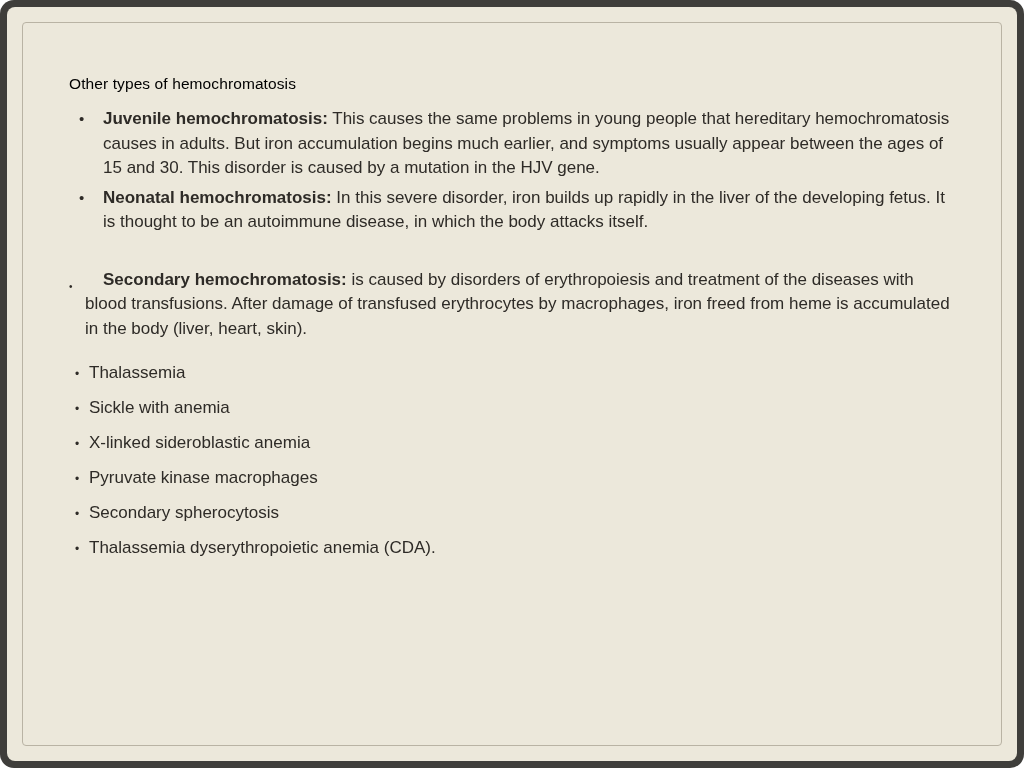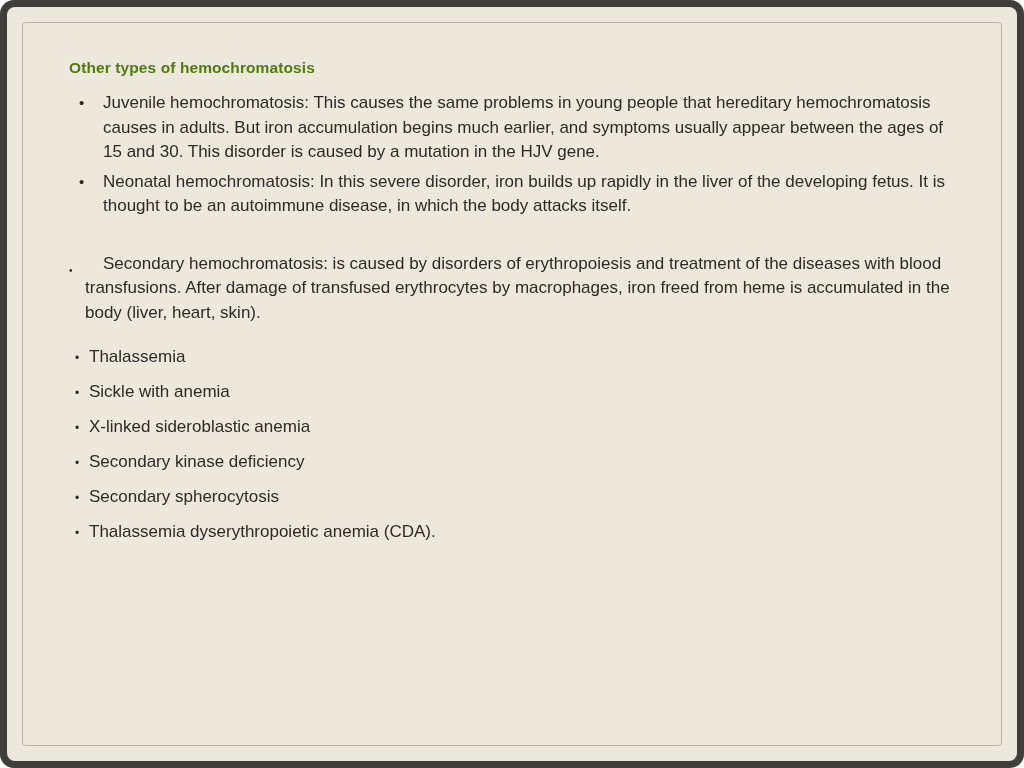--- a/index.html
+++ b/index.html
@@ -13,8 +13,8 @@
 
   .content { position: absolute; left: 62px; right: 60px; top: 52px; color: #2e2b27; }
 
-  h1.heading { font-size: 15.5px; font-weight: bold; color: #4d7c0f;
-    margin: 0 0 14px 0; letter-spacing: 0.1px; }
+  h1.heading { font-size: 15.5px; font-weight: normal; color: #000000;
+    margin: 16px 0 14px 0; letter-spacing: 0.1px; }
 
   .primary-list { list-style: none; }
   .primary-list li { position: relative; padding-left: 34px; font-size: 17px;

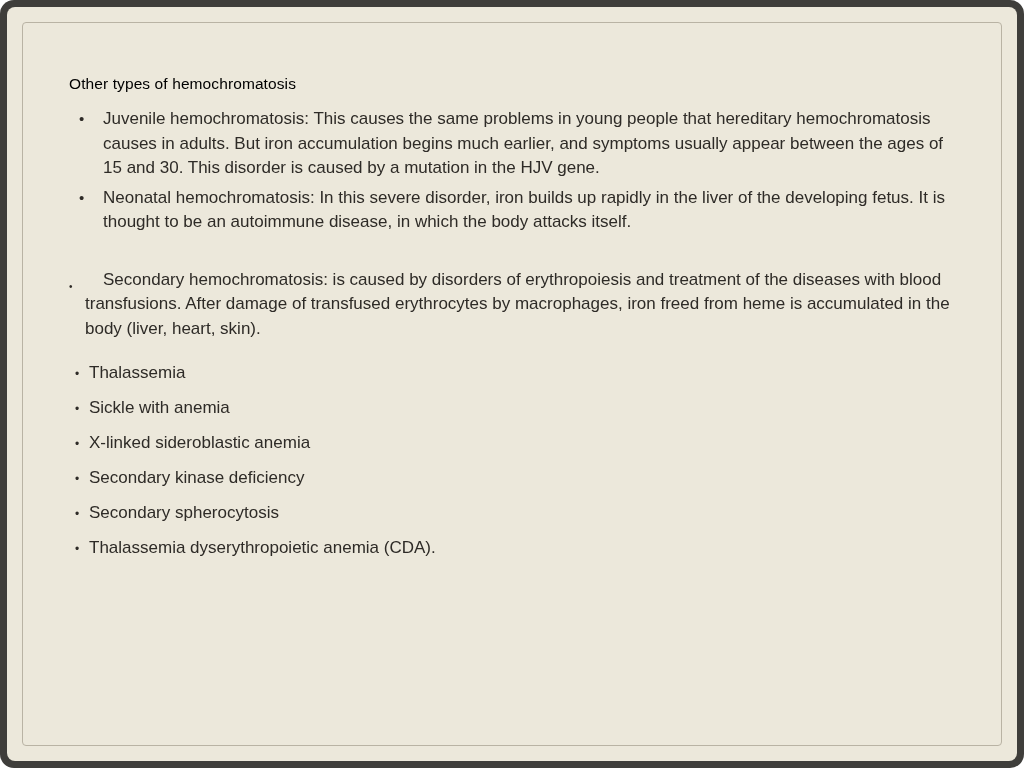--- a/index.html
+++ b/index.html
@@ -35,7 +35,7 @@
     line-height: 22px; margin-bottom: 13px; }
   .disease-list .marker { position: absolute; left: 6px; top: 1px; font-size: 12px; }
 
-  b { font-weight: normal; }
+  b { font-weight: bold; }
 </style>
 </head>
 <body>

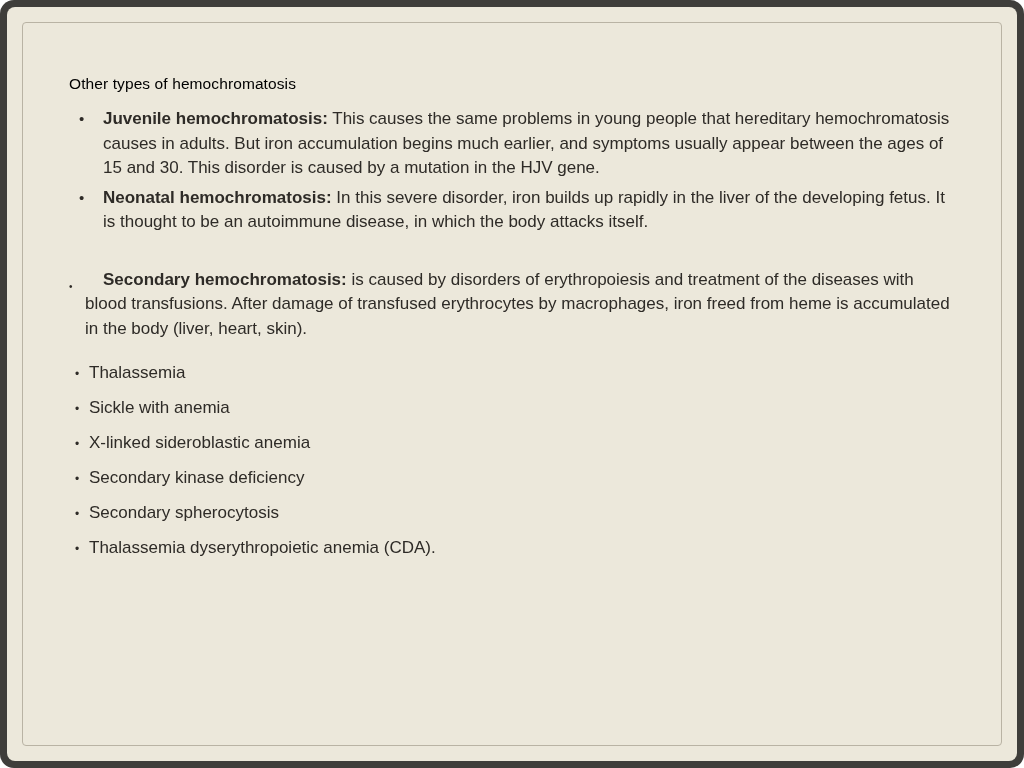--- a/index.html
+++ b/index.html
@@ -80,7 +80,7 @@
         </li>
         <li>
           <span class="marker">•</span>
-          <span>Secondary kinase deficiency</span>
+          <span>Pyruvate kinase macrophages</span>
         </li>
         <li>
           <span class="marker">•</span>

